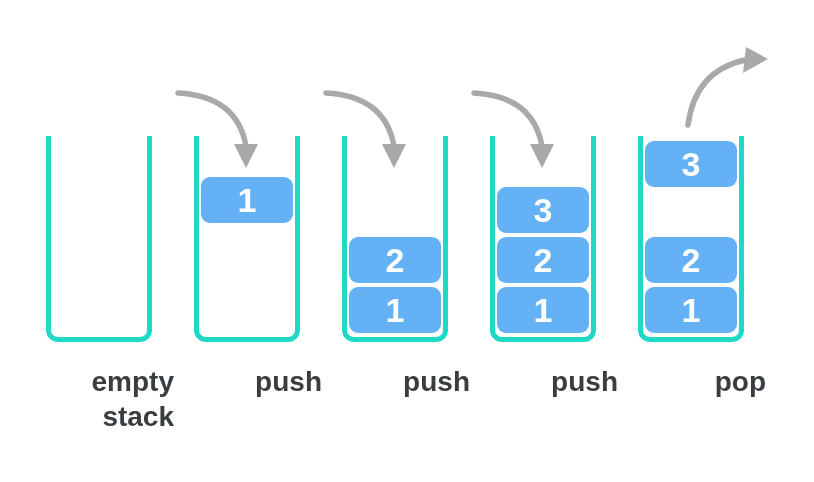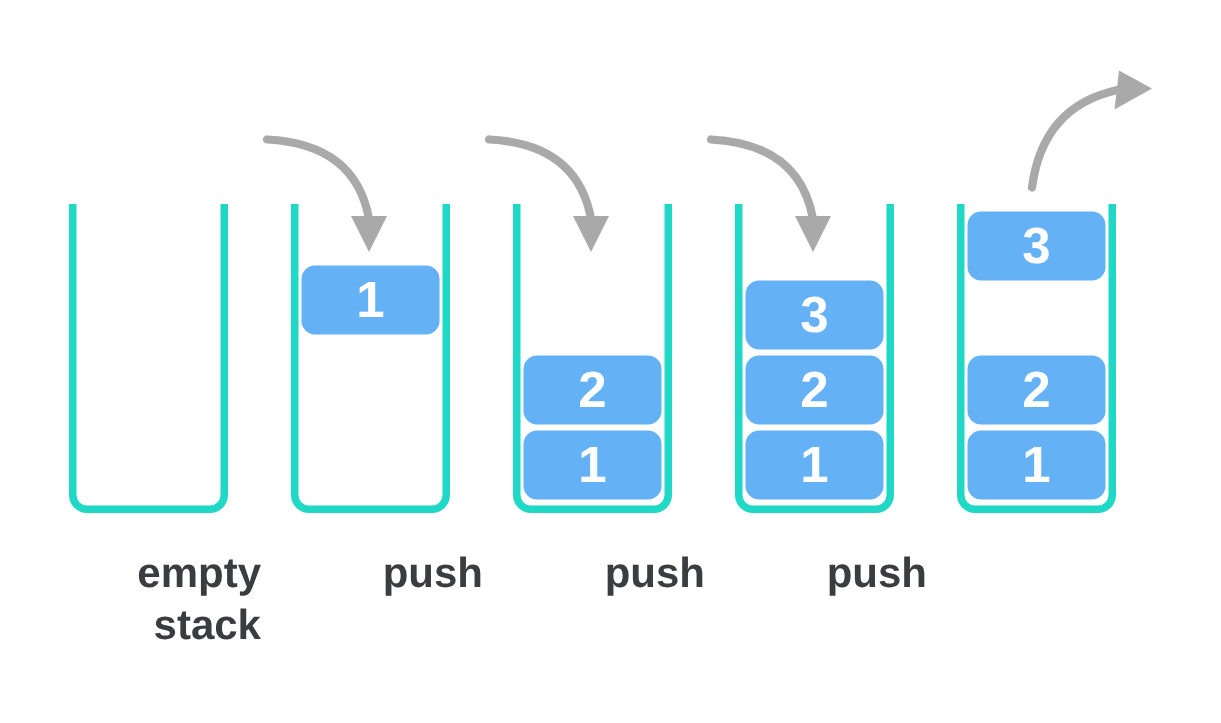--- a/index.html
+++ b/index.html
@@ -128,6 +128,7 @@
     <div class="block b-bottom">
       <span>1</span>
     </div>
+    <div class="stack-label">pop</div>
   </div>
 
 </div>

